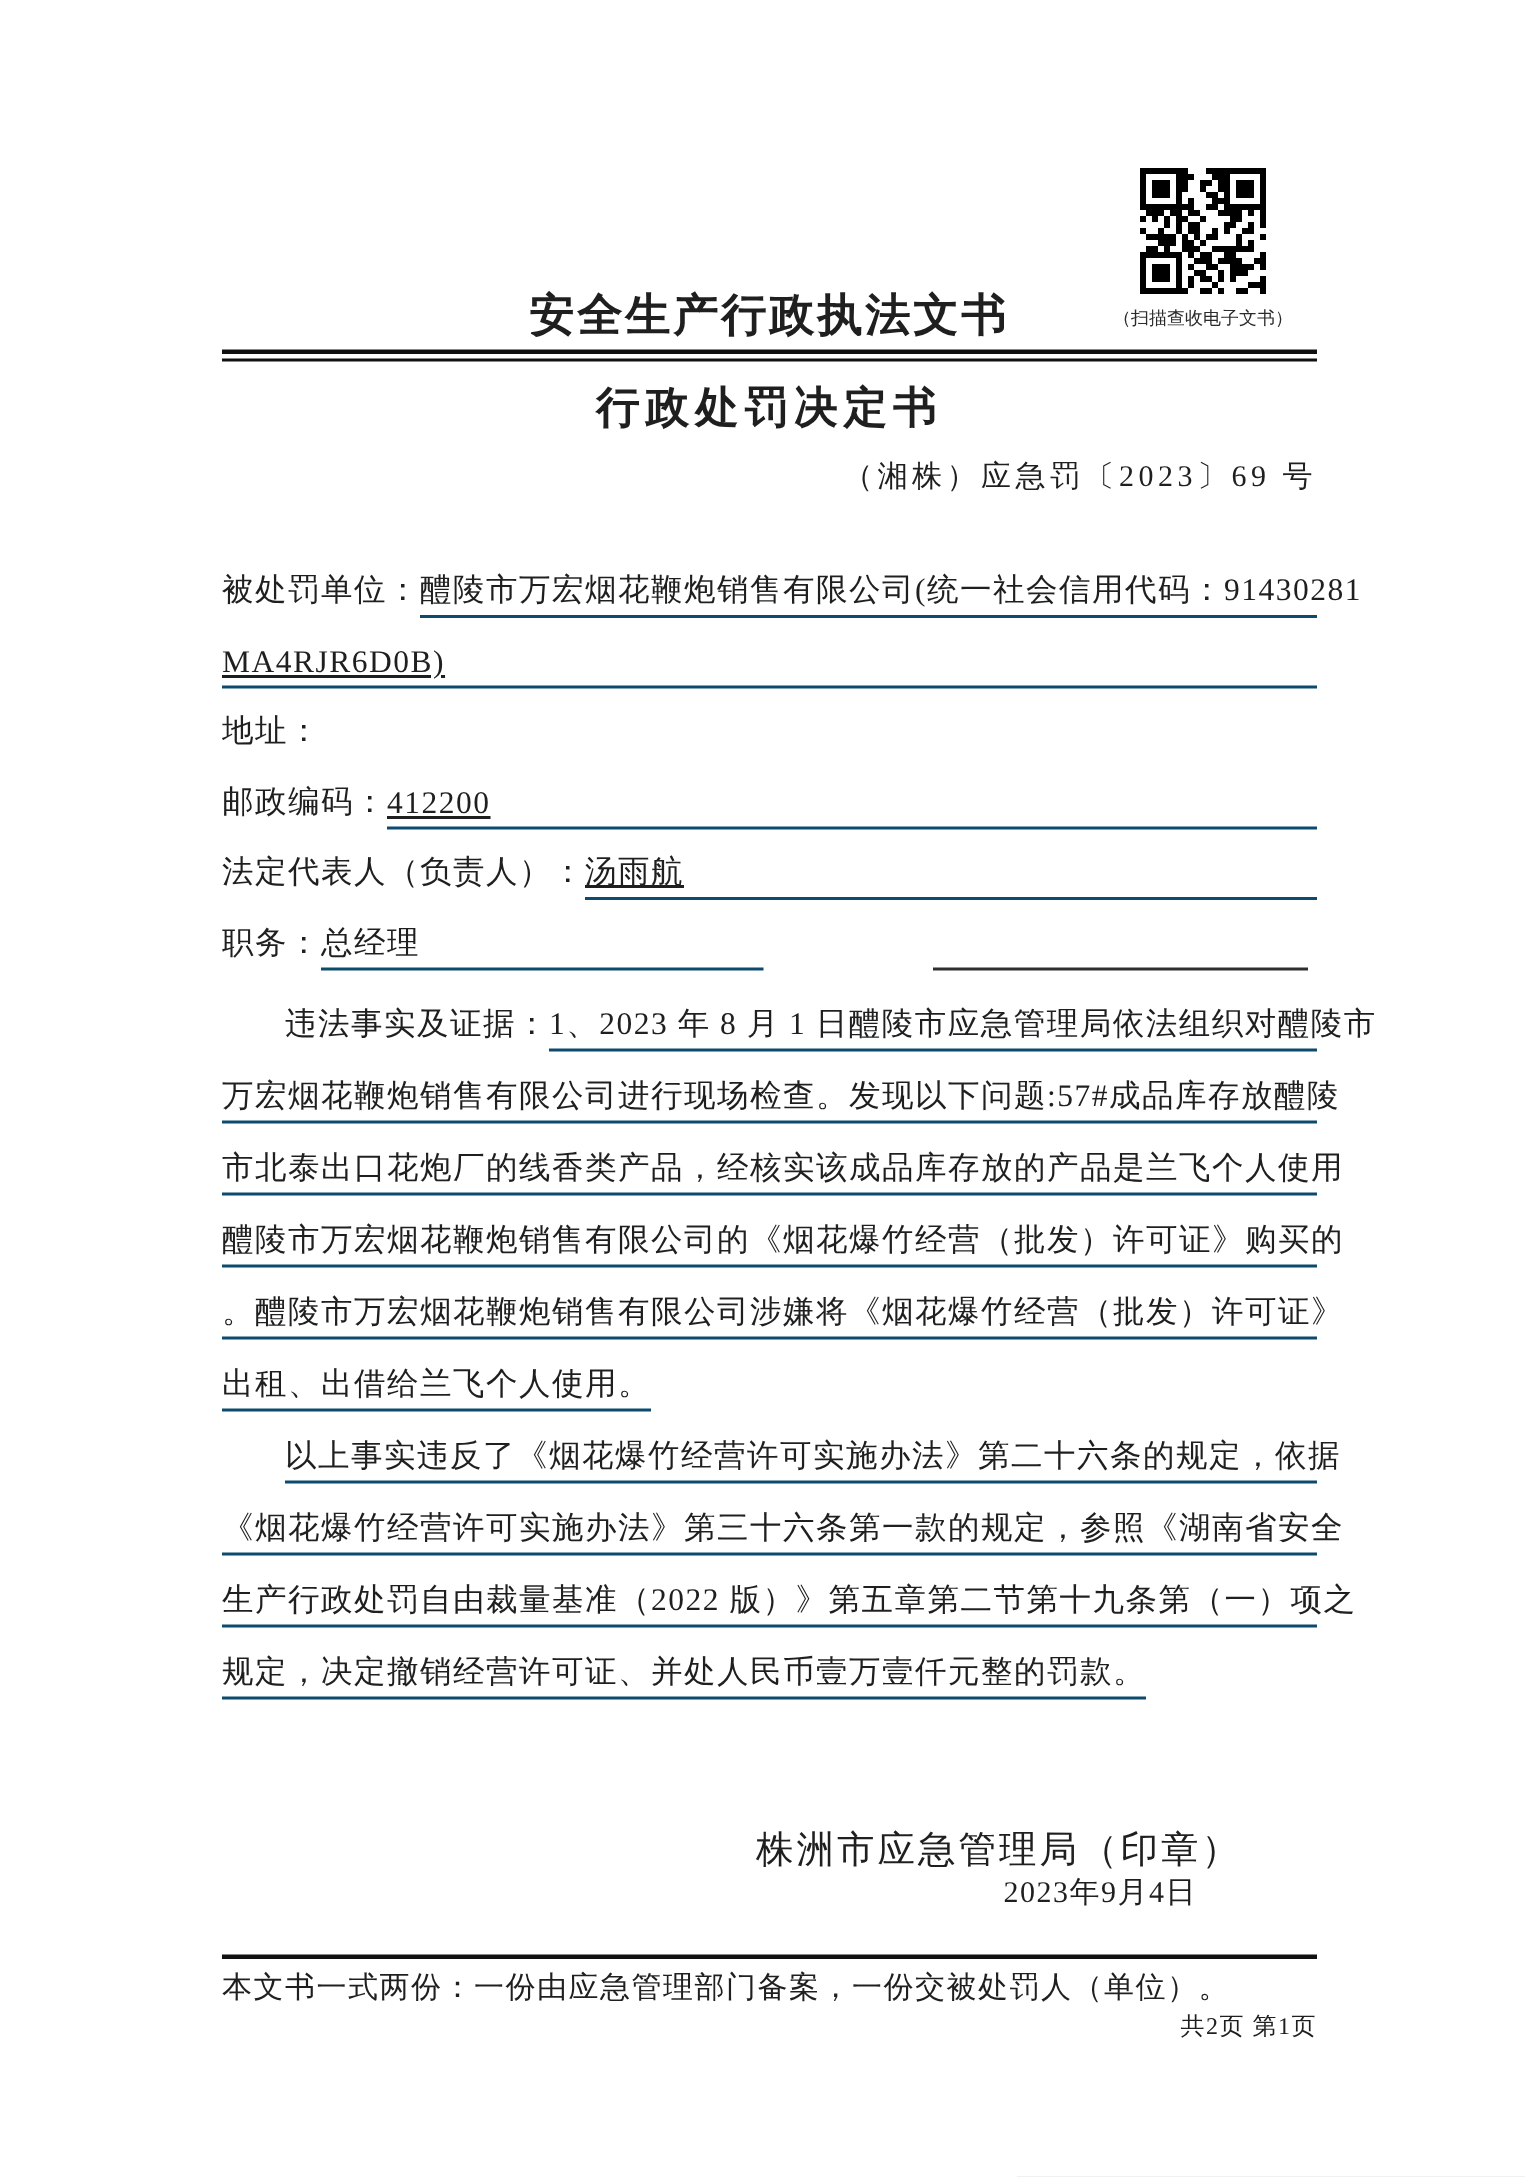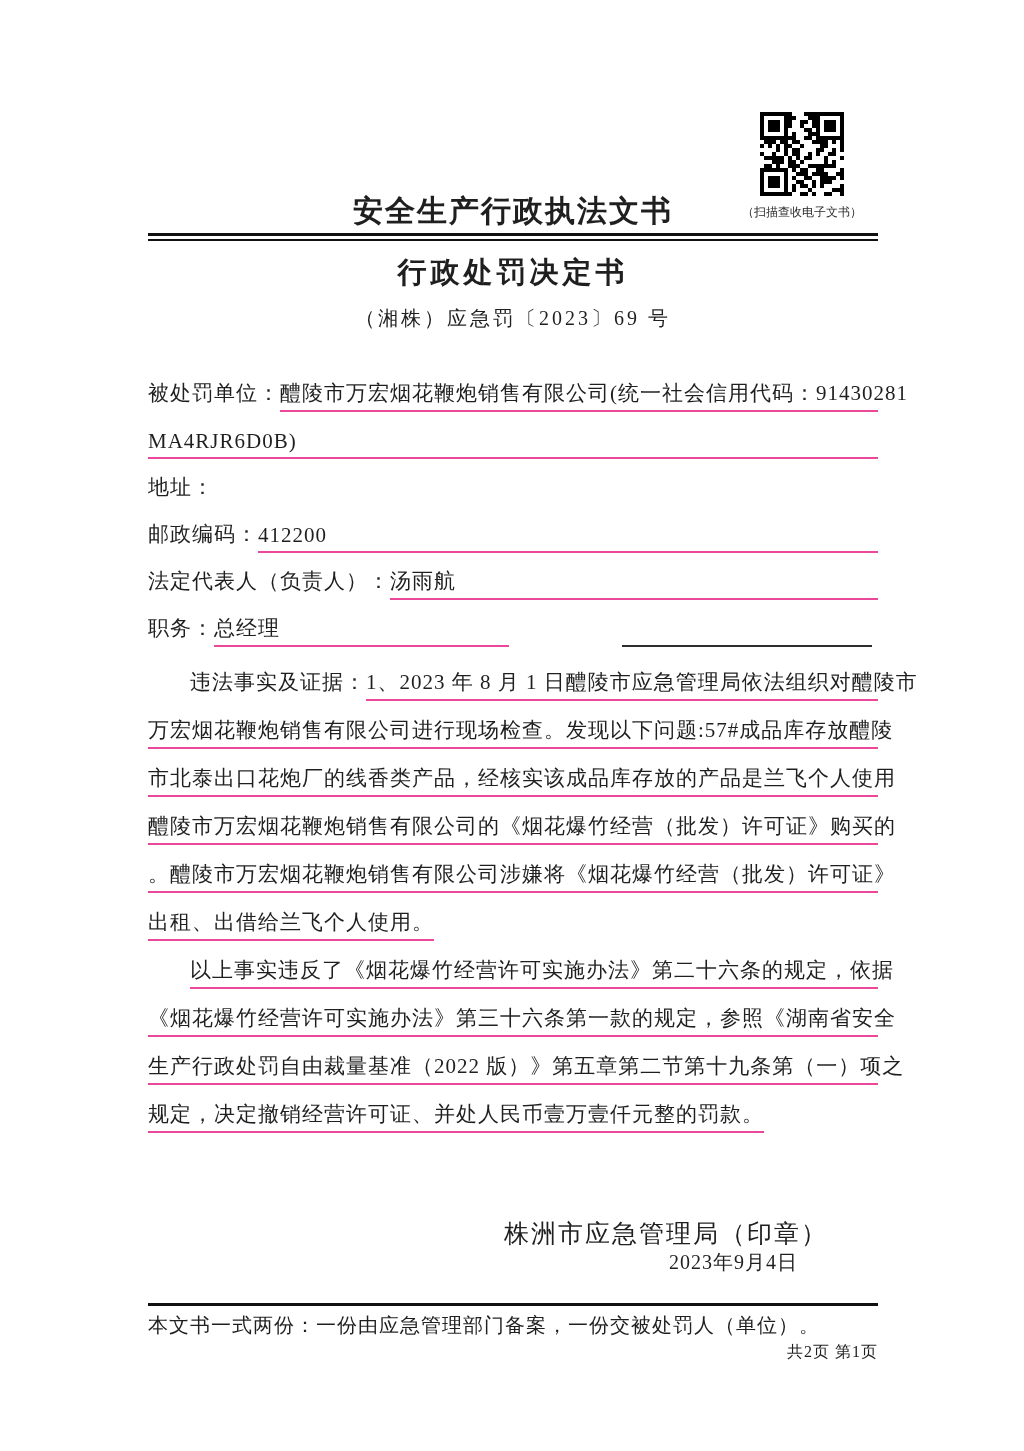--- a/index.html
+++ b/index.html
@@ -95,7 +95,7 @@
   }
   .doc-number {
     margin-top: 16px;
-    text-align: center;
+    text-align: right;
     font-size: 20px;
     line-height: 26px;
     letter-spacing: 3px;

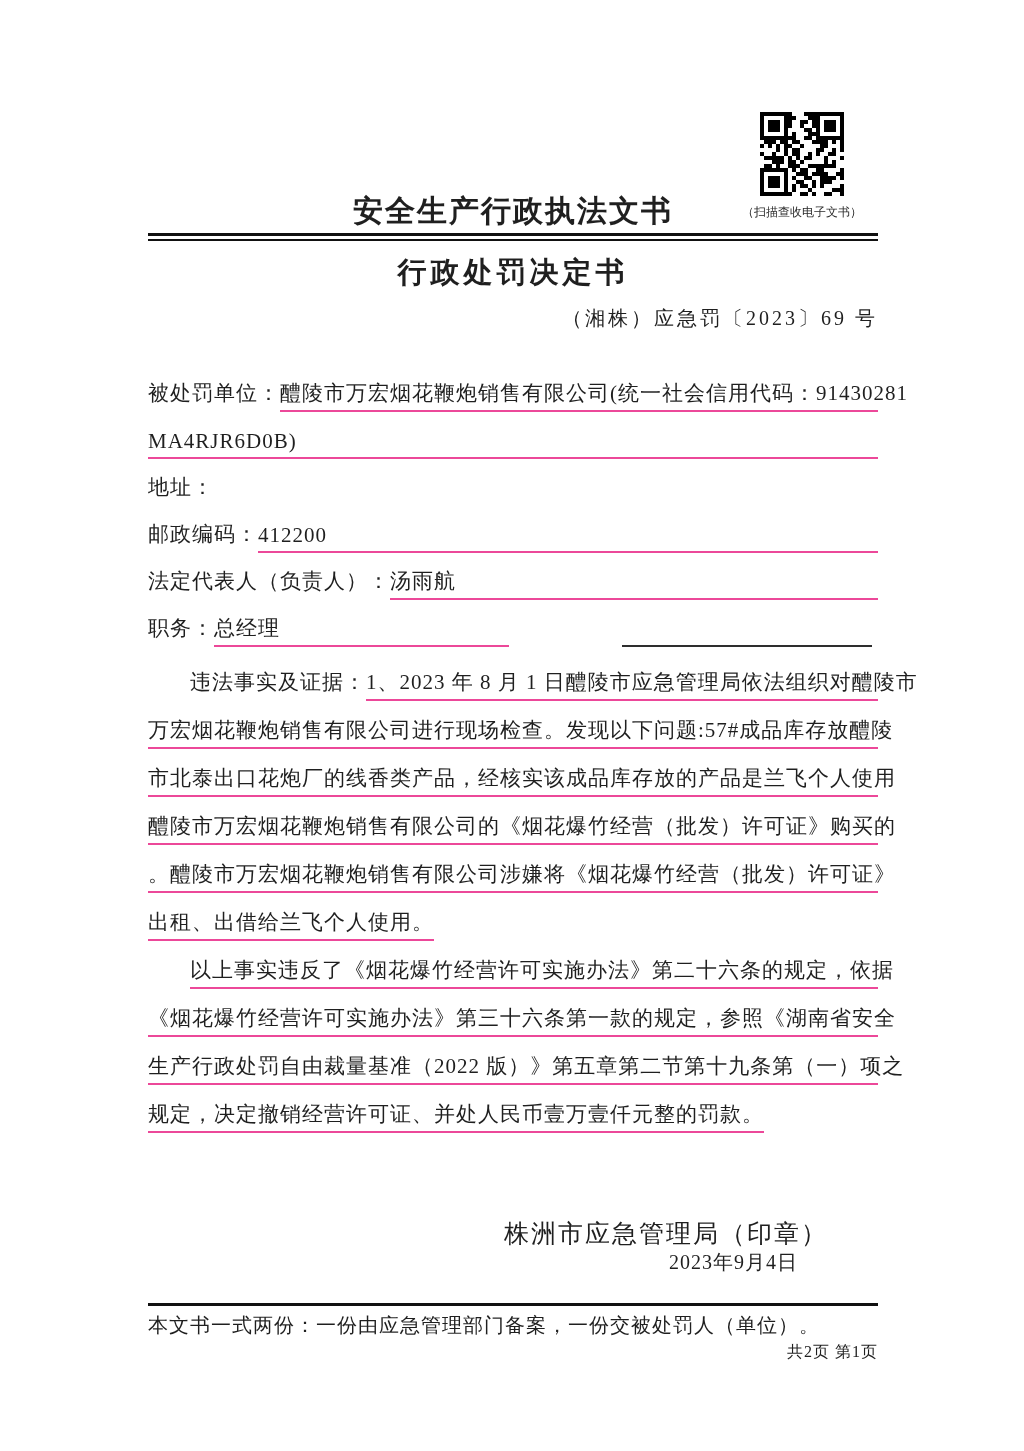--- a/index.html
+++ b/index.html
@@ -113,7 +113,7 @@
   }
   .lbl { padding-bottom: 5px; }
   .u {
-    border-bottom: 2px solid #ec4899;
+    border-bottom: 2px solid #0c4a6e;
     padding-bottom: 3px;
   }
   .fill {

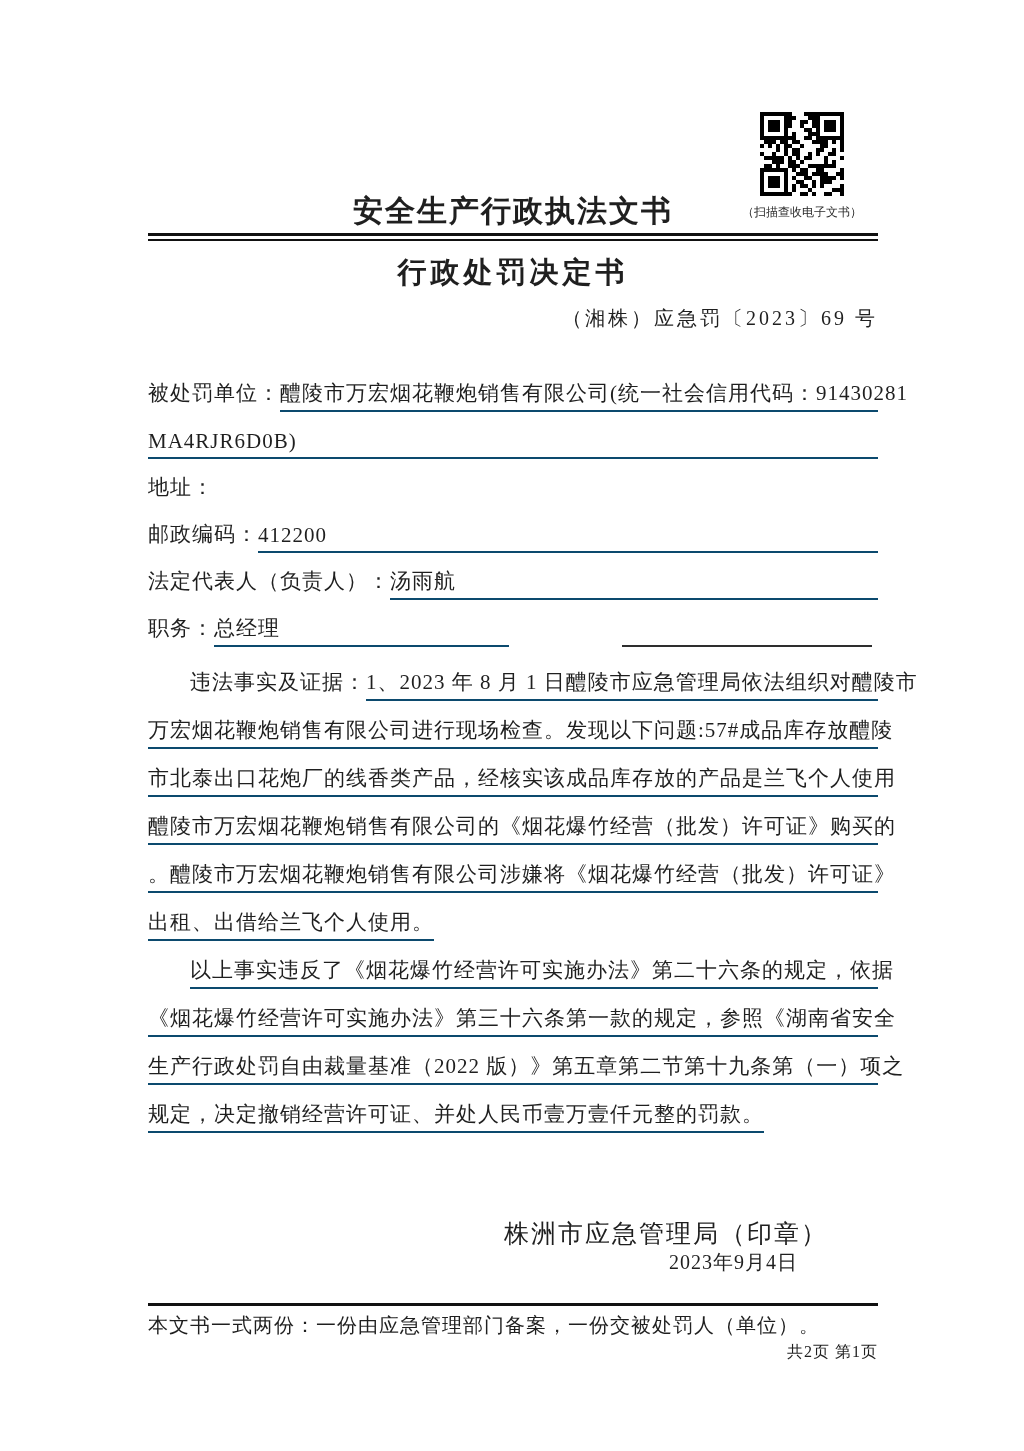--- a/index.html
+++ b/index.html
@@ -122,7 +122,7 @@
     text-align: justify;
     text-align-last: justify;
   }
-  .plain-fill { flex: 1; min-width: 0; }
+  .plain-fill { flex: 1; min-width: 0; text-decoration: underline; }
   .pos-value { width: 295px; }
   .pos-gap { width: 113px; }
   .blank-line {

